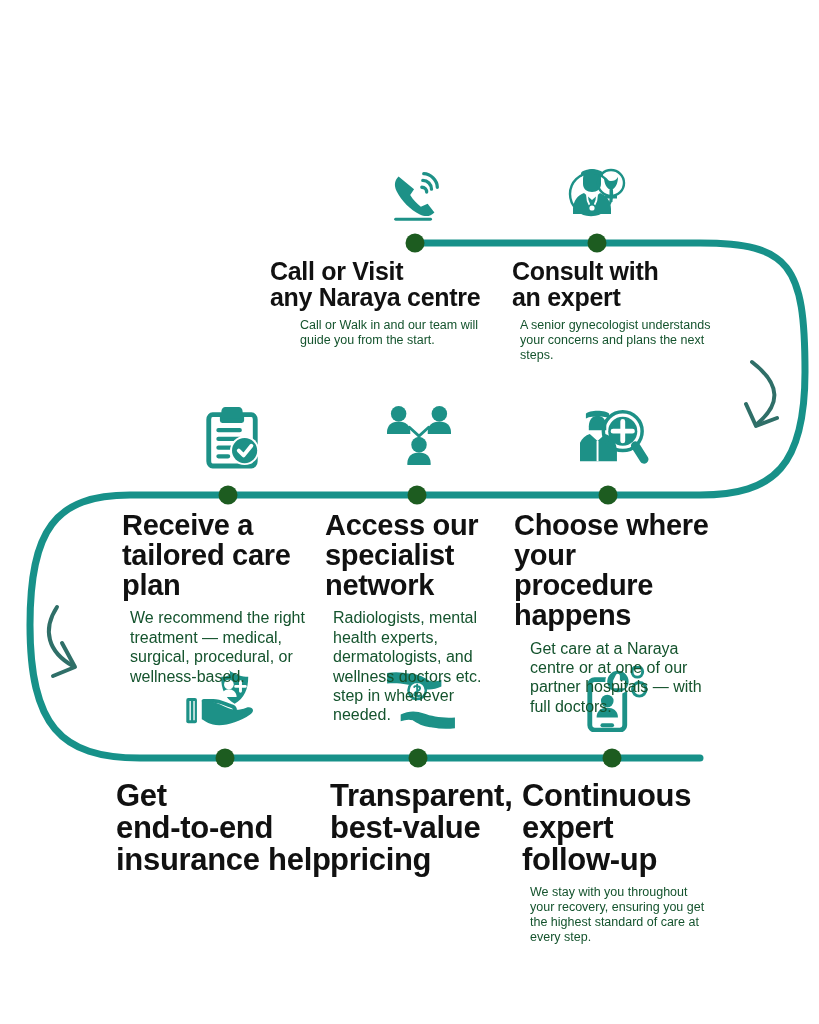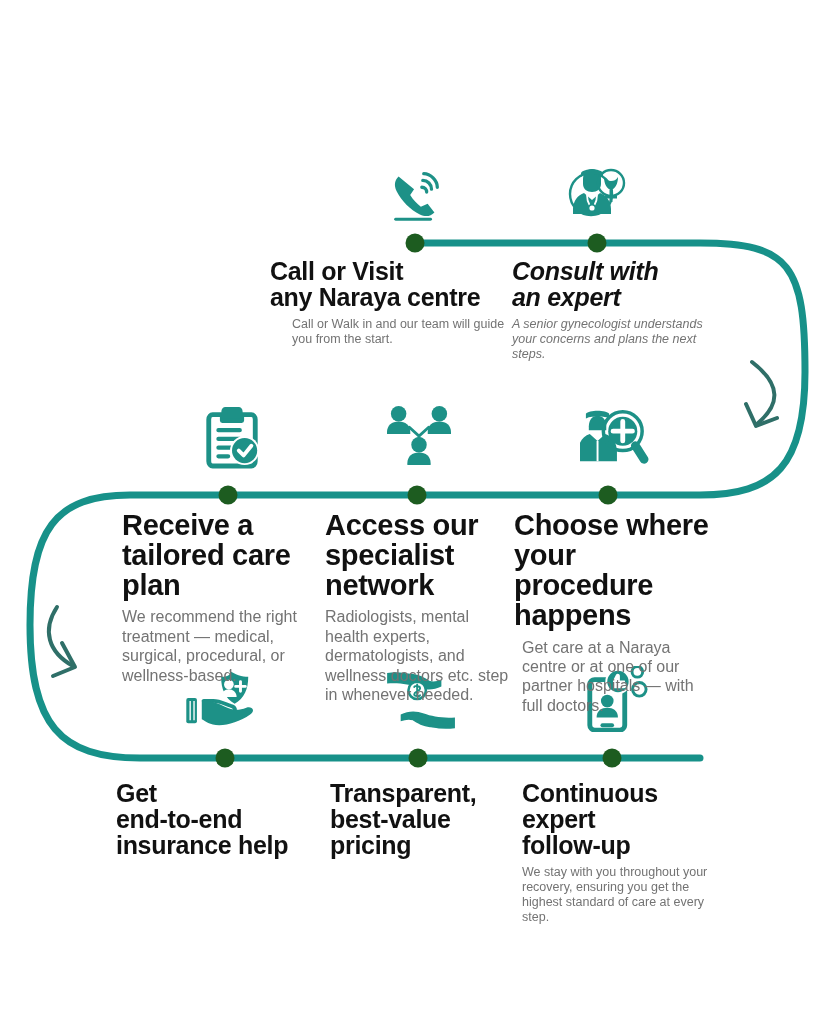--- a/index.html
+++ b/index.html
@@ -173,7 +173,7 @@
     <p class="step-desc" style="padding:0 22px;">Call or Walk in and our team will guide you from the start.</p>
   </div>
 
-  <div class="step-text r1" style="left:512px;top:258px;width:218px;font-style:italic;">
+  <div class="step-text r1" style="left:512px;top:258px;width:218px;">
     <h3 class="step-title">Consult with<br>an expert</h3>
     <p class="step-desc">A senior gynecologist understands your concerns and plans the next steps.</p>
   </div>

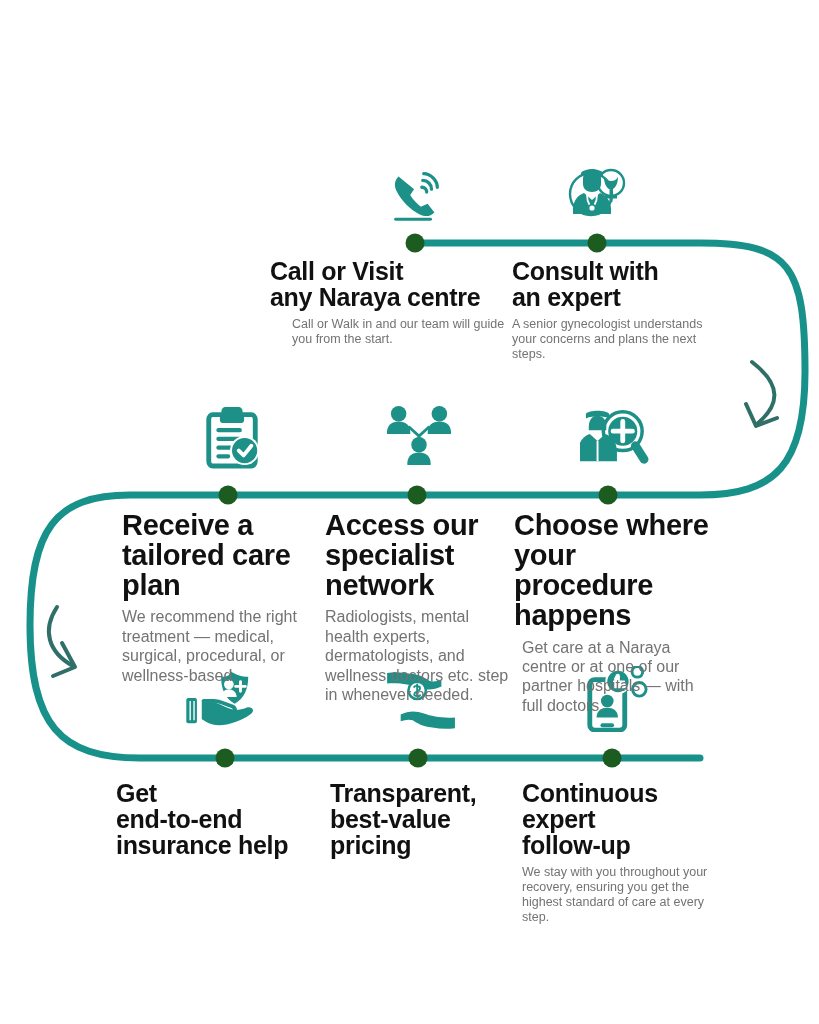--- a/index.html
+++ b/index.html
@@ -20,7 +20,7 @@
     line-height:1.04;margin:0 0 7px 0;
   }
   .step-desc{
-    color:#737373;line-height:1.21;margin:0;
+    color:#14532d;line-height:1.21;margin:8px;
   }
 
   

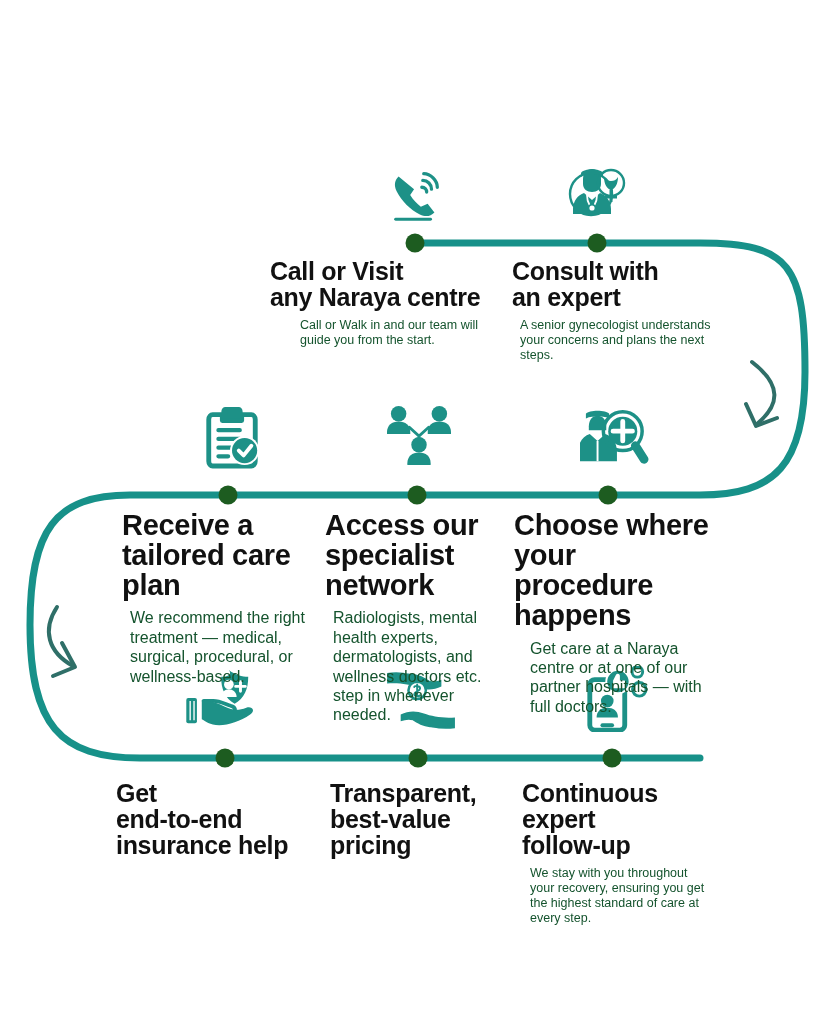--- a/index.html
+++ b/index.html
@@ -28,7 +28,7 @@
   .r1 .step-desc{font-size:12.5px;}
   .r2 .step-title{font-size:29px;}
   .r2 .step-desc{font-size:16px;}
-  .r3 .step-title{font-size:25px;}
+  .r3 .step-title{font-size:31px;}
   .r3 .step-desc{font-size:12.5px;}
 </style>
 </head>

